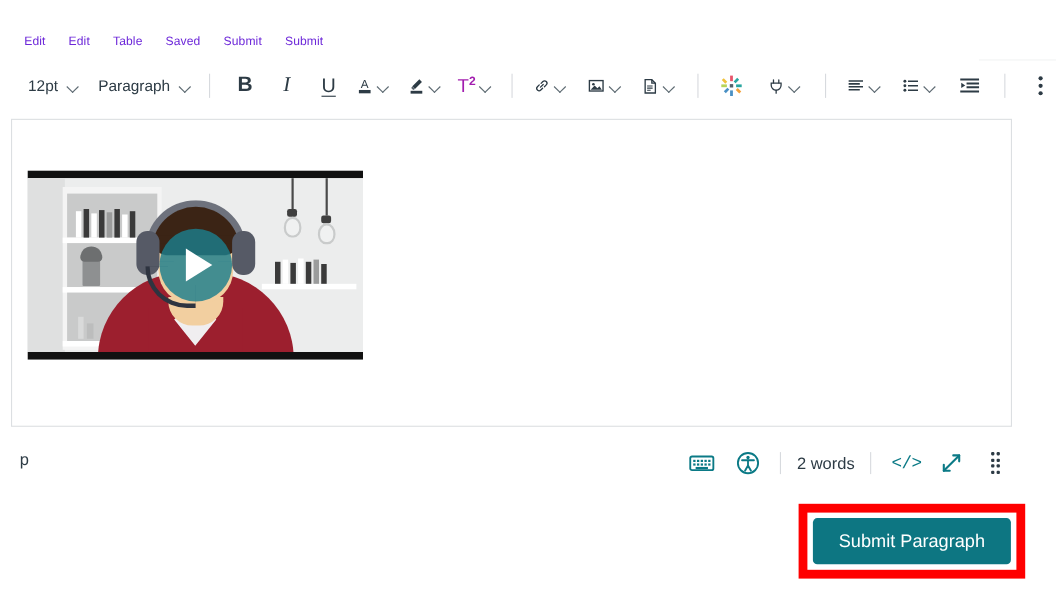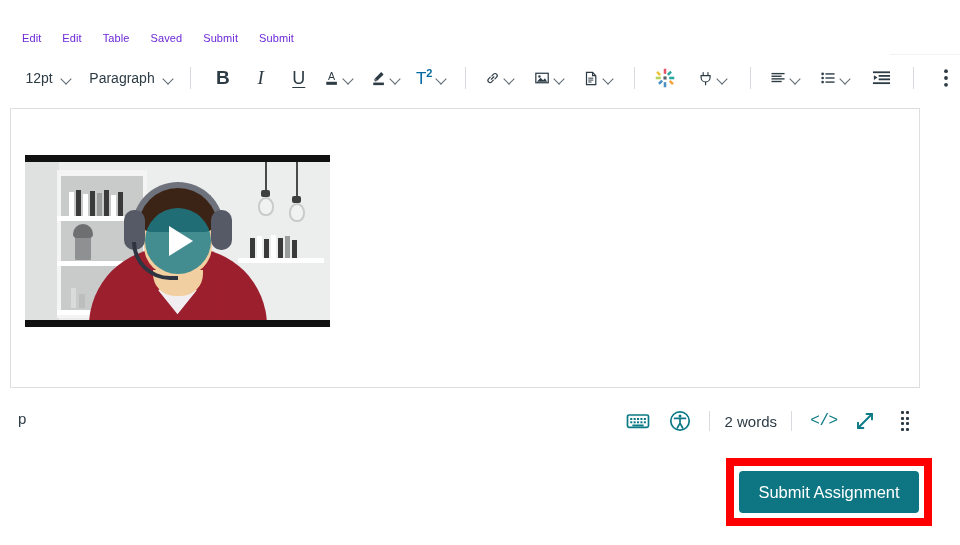--- a/index.html
+++ b/index.html
@@ -291,7 +291,7 @@
     </div>
 
     <div class="tb-btn" style="margin-left:8px">
-      <span style="font-size:17px;color:#0369a1"><span>T</span><sup style="font-size:11px;font-weight:bold">2</sup></span>
+      <span style="font-size:17px;color:#a21caf"><span>T</span><sup style="font-size:11px;font-weight:bold">2</sup></span>
       <span class="caret"></span>
     </div>
 

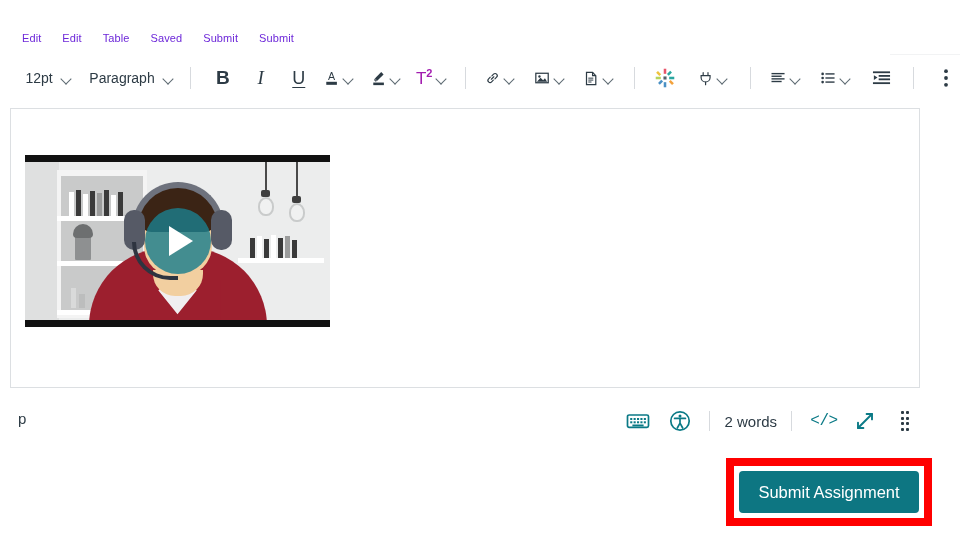--- a/index.html
+++ b/index.html
@@ -550,7 +550,7 @@
   <div class="highlight-box"></div>
 
   <div class="submit-btn">
-    <span>Submit Assignment</span>
+    <span>Submit Paragraph</span>
   </div>
 
 </div>

